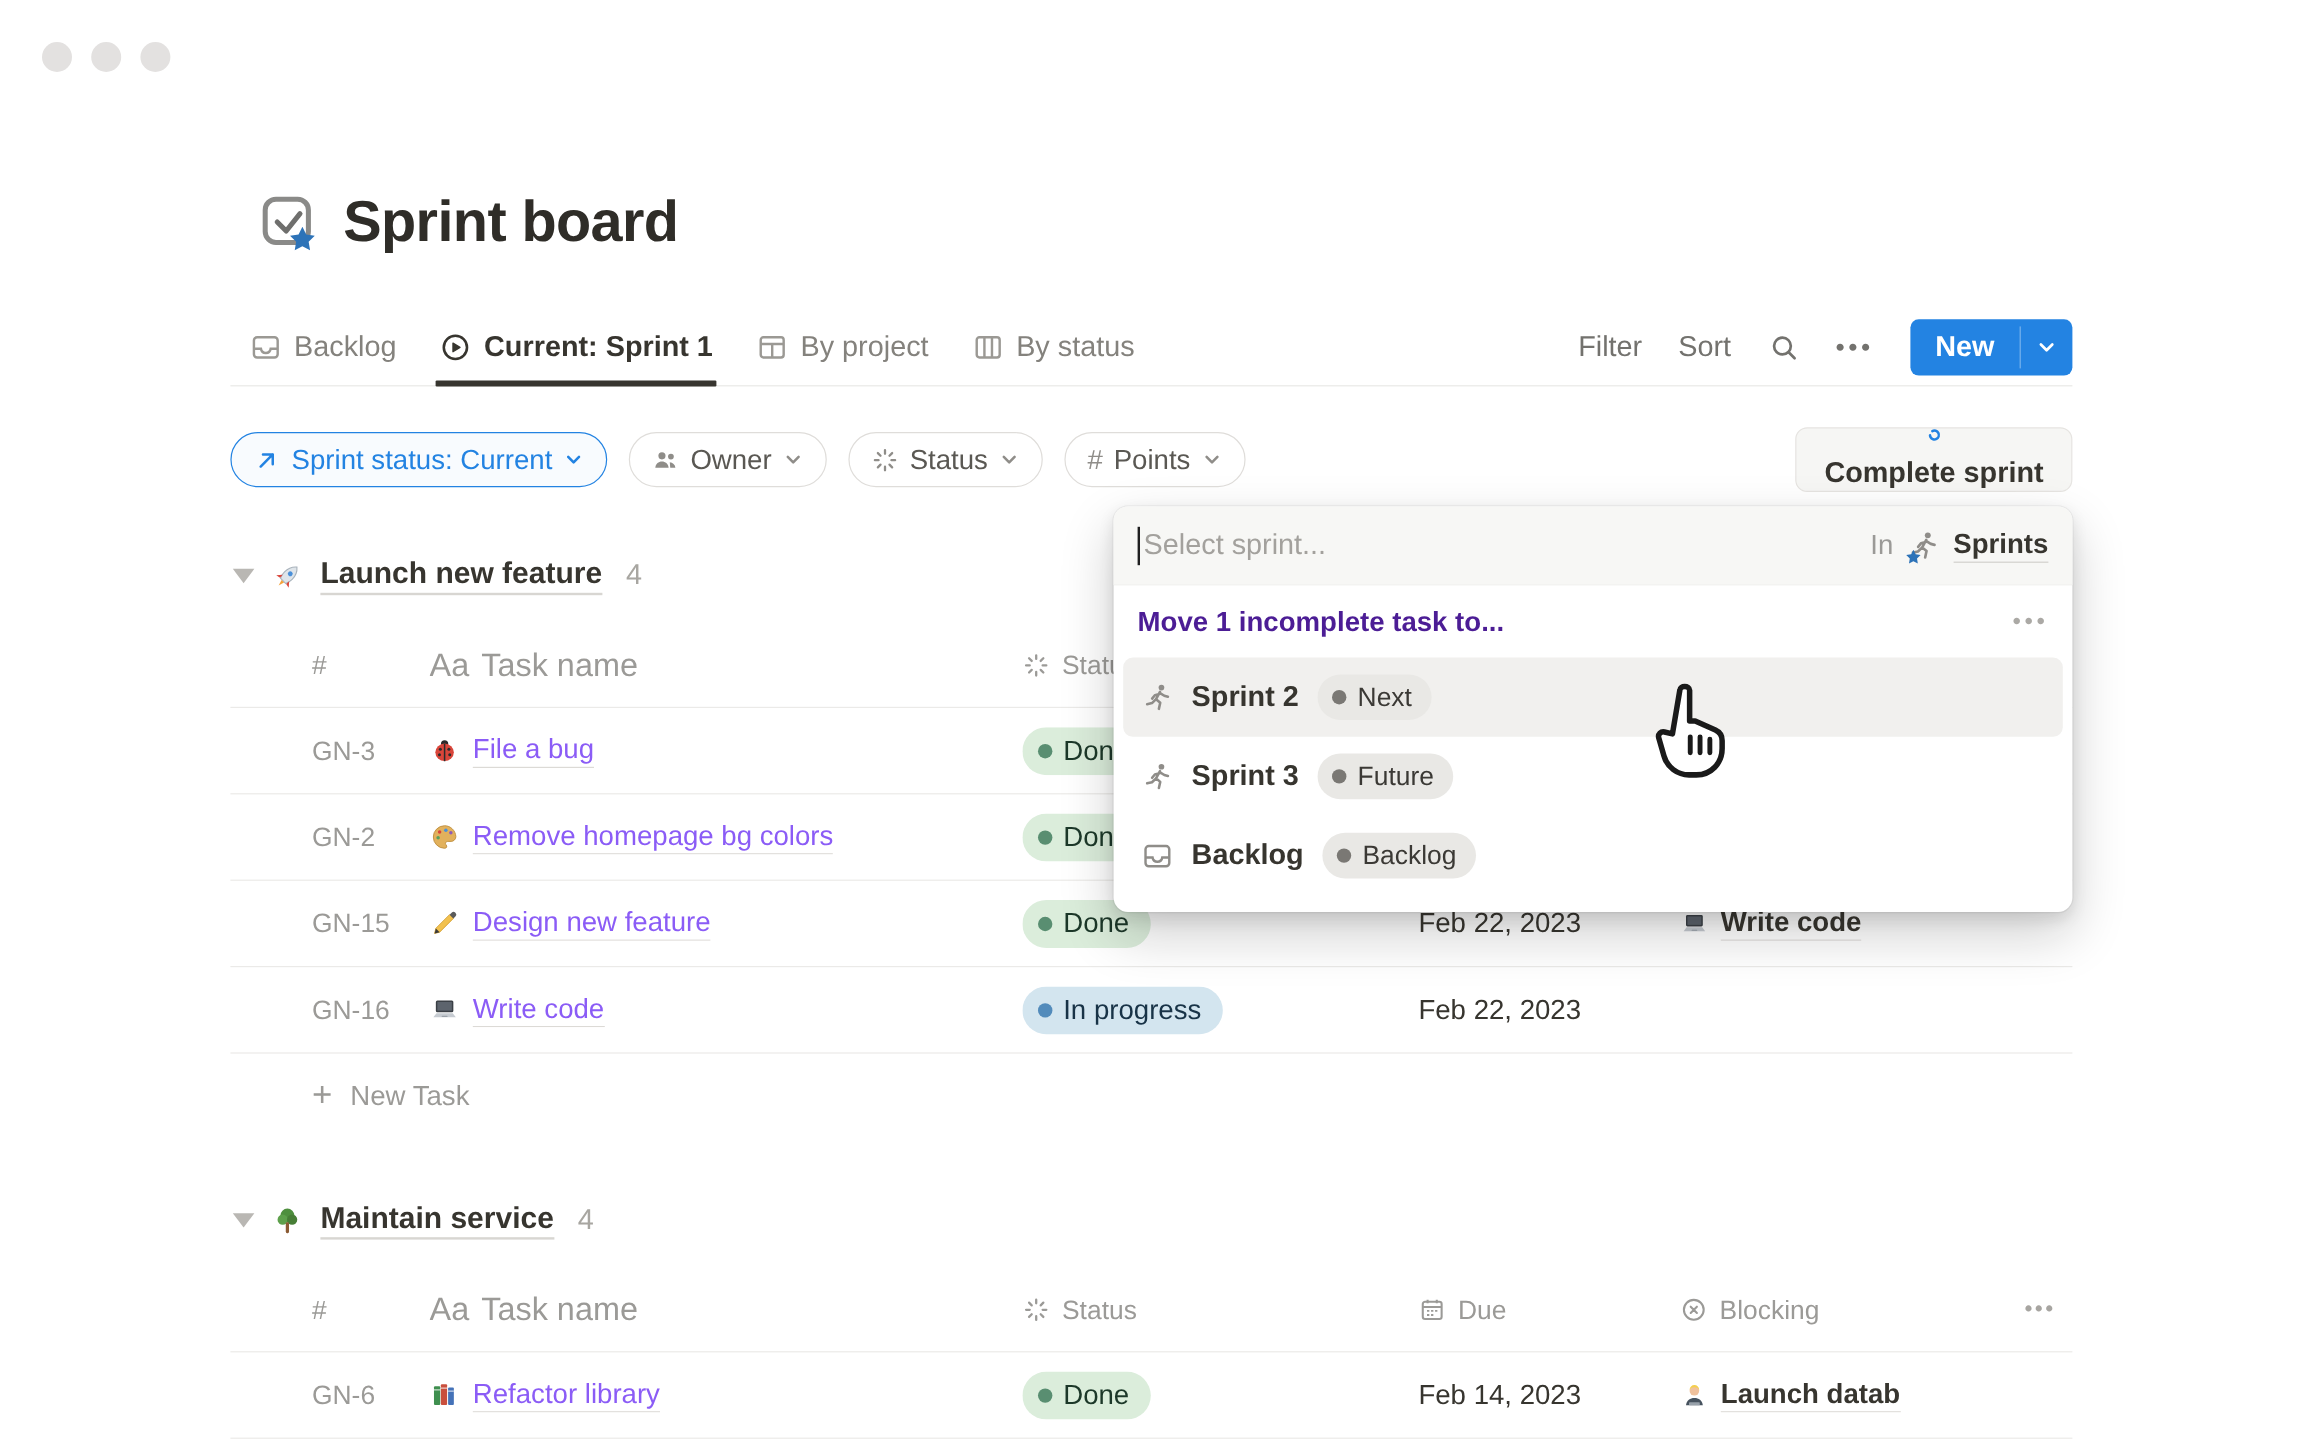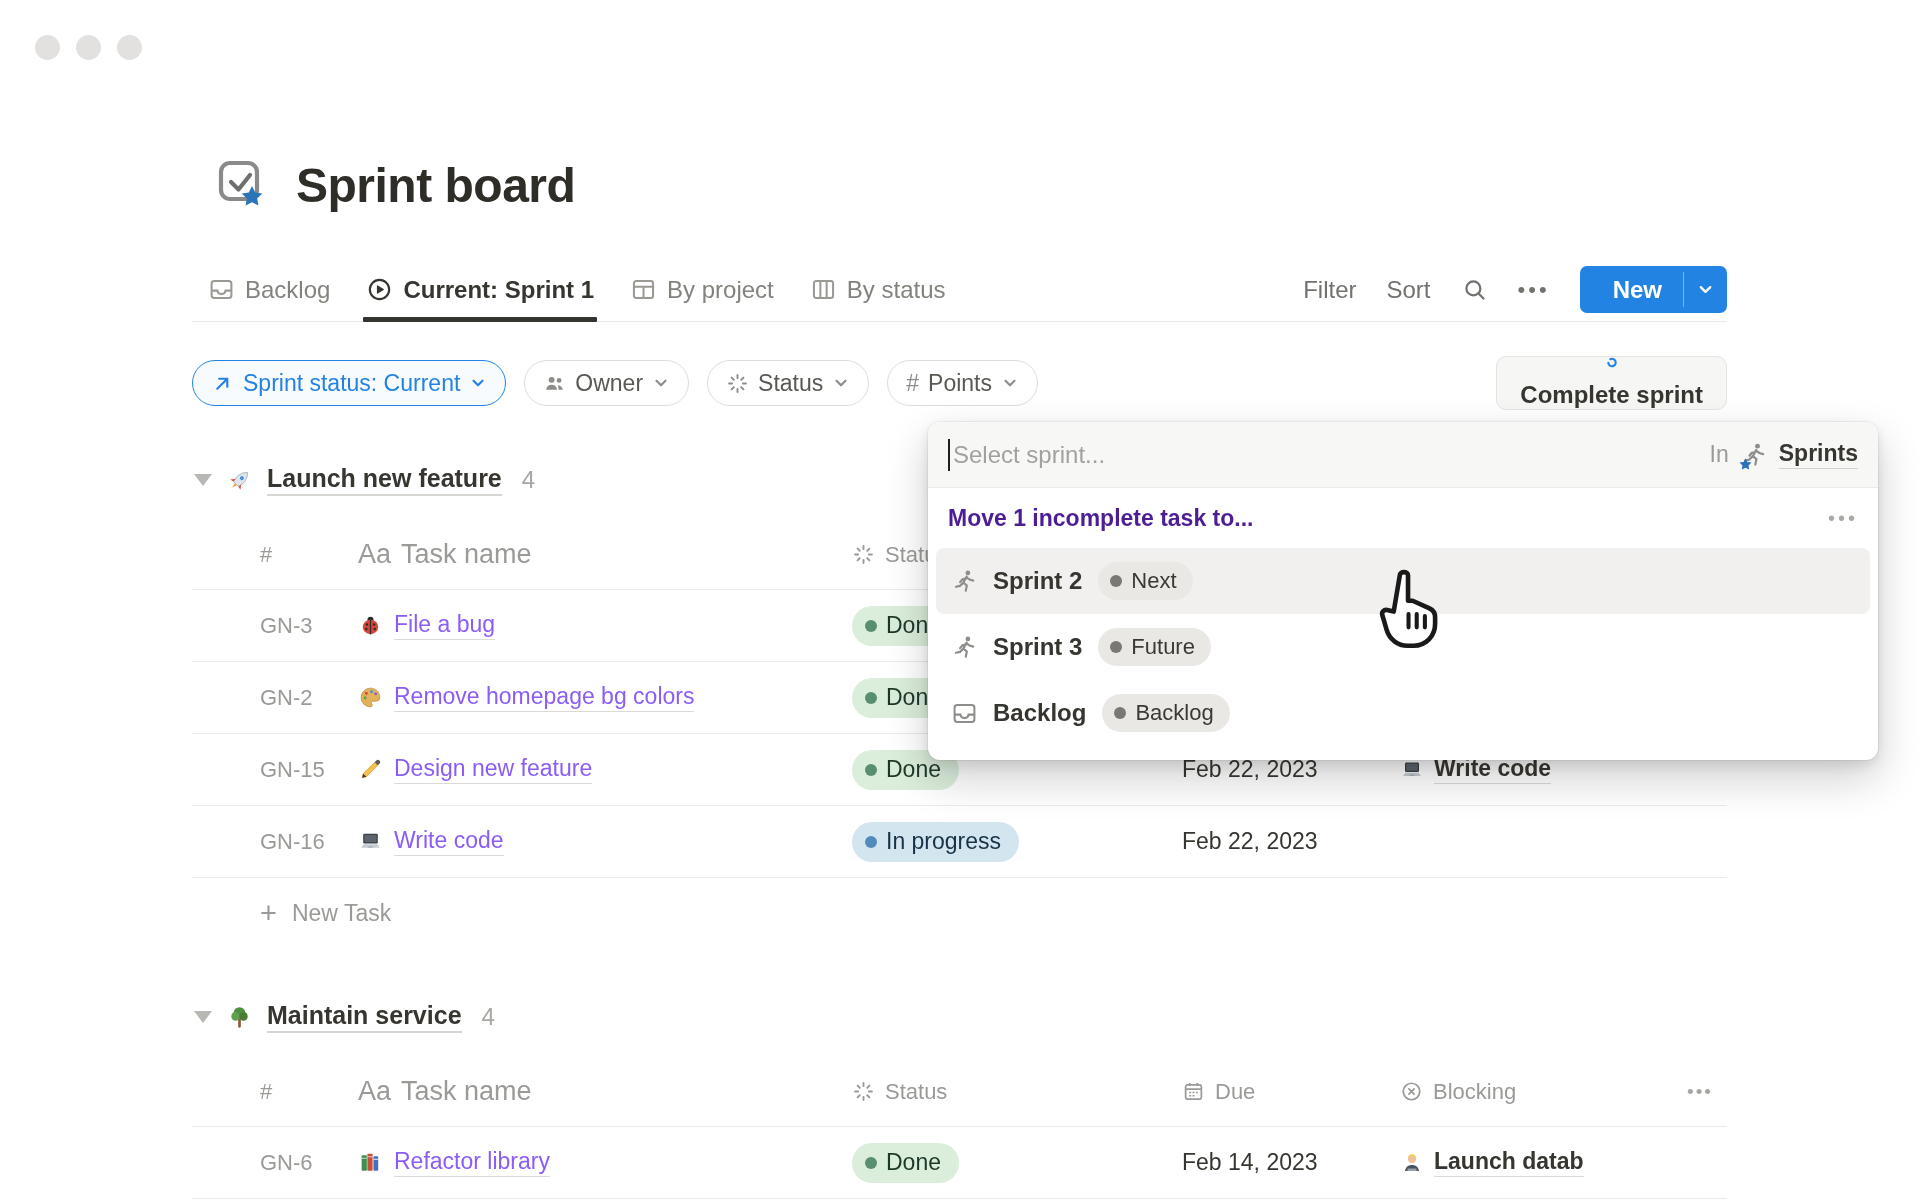--- a/index.html
+++ b/index.html
@@ -13,7 +13,7 @@
   .content { position:absolute; left:192px; top:0; width:1535px; height:1200px; }
 
   
-  .title-row { position:absolute; top:158px; left:24px; display:flex; align-items:flex-start; gap:28px; }
+  .title-row { position:absolute; top:158px; left:24px; display:flex; align-items:flex-end; gap:18px; }
   .title-icon { width:52px; height:52px; position:relative; }
   .title-row h1 { font-size:48px; font-weight:700; letter-spacing:-0.5px; color:#2F2D28; }
 

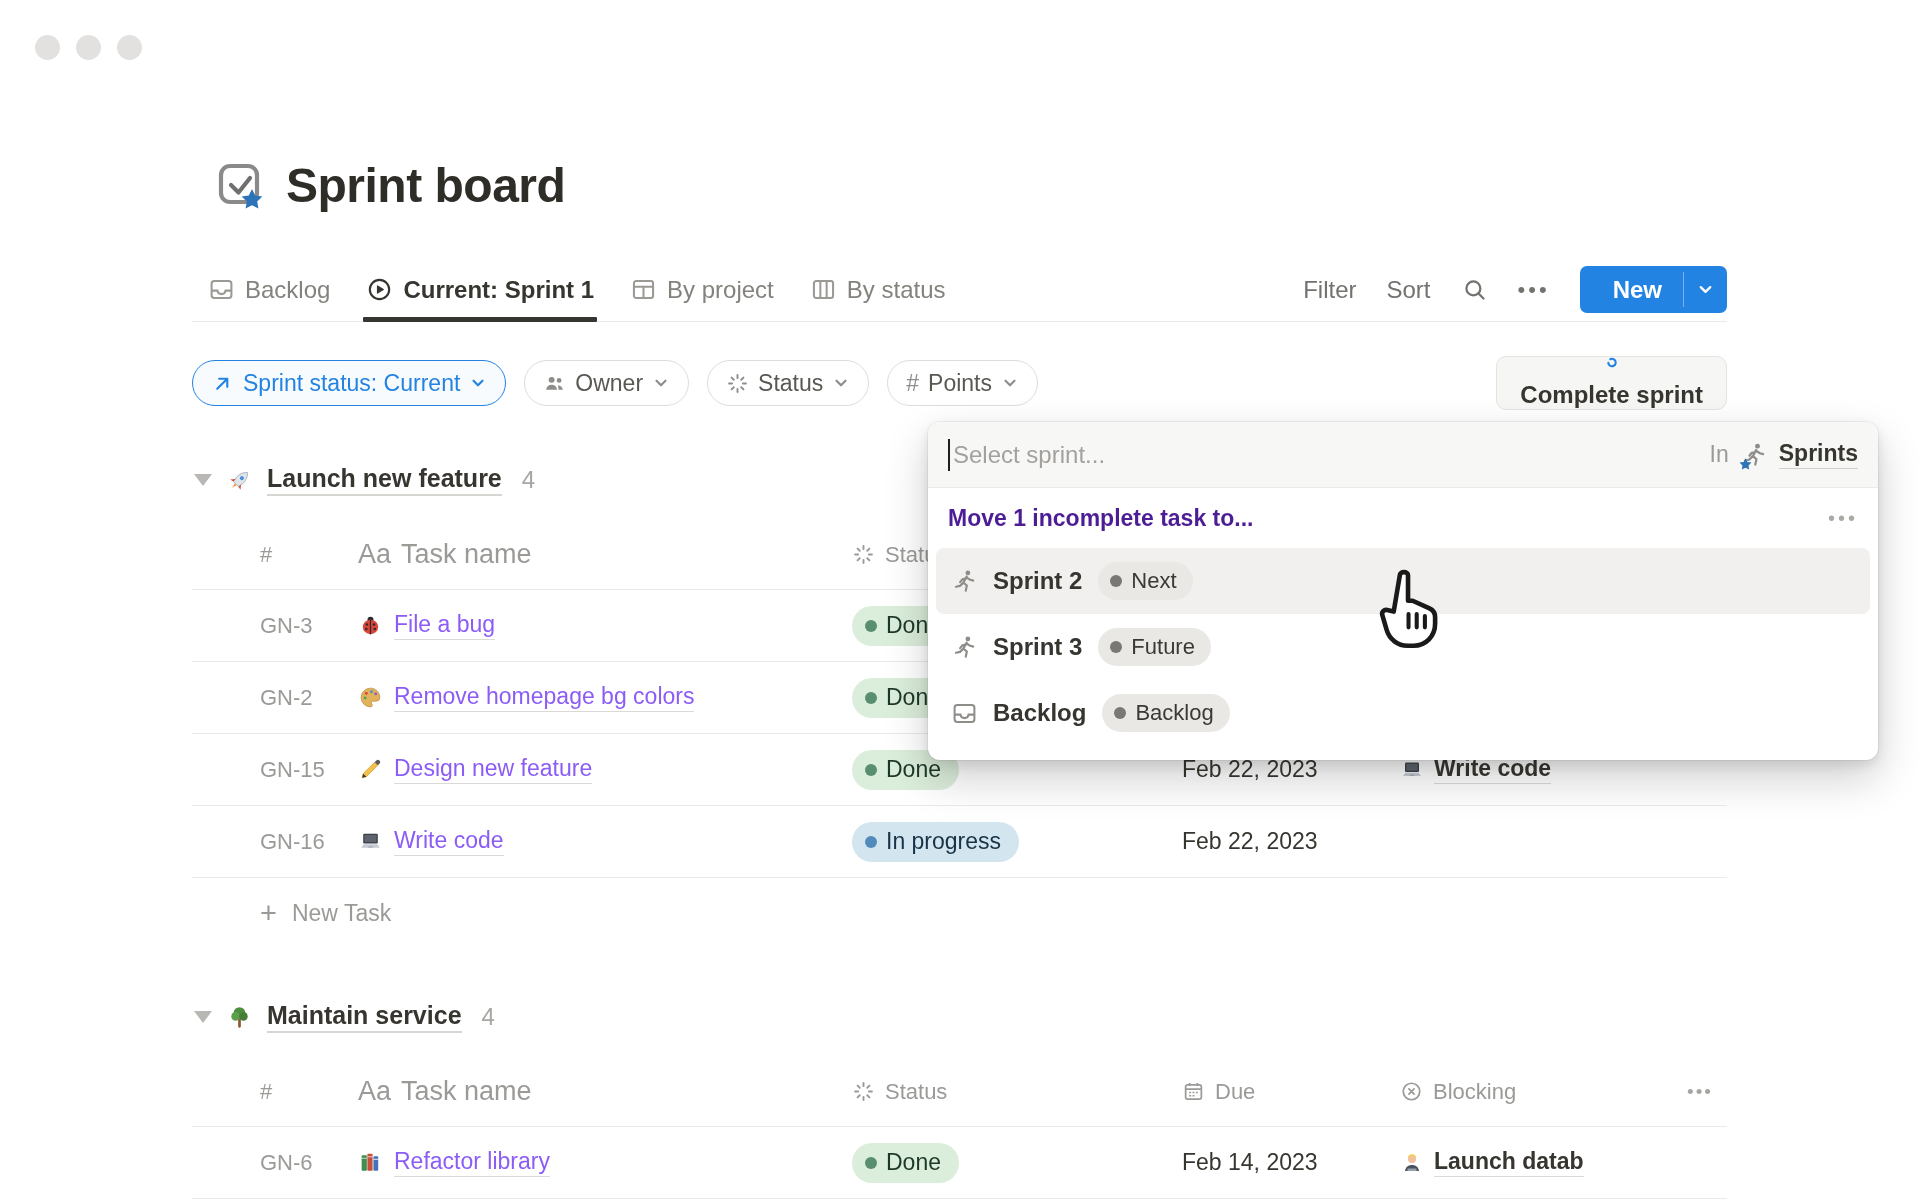--- a/index.html
+++ b/index.html
@@ -36,7 +36,7 @@
   .new-btn { display:flex; align-items:stretch; background:#2383E2; border-radius:7px;
     height:47px; overflow:hidden; cursor:pointer; }
   .new-main { display:flex; align-items:center; padding:0 21px; color:#fff;
-    font-size:24px; font-weight:600;margin-left:12px; }
+    font-size:24px; font-weight:600; }
   .new-split { width:1px; background:rgba(255,255,255,0.38); margin:6px 0; }
   .new-caret { width:43px; display:flex; align-items:center; justify-content:center; color:#fff; }
   .new-caret svg { width:19px; height:19px; }

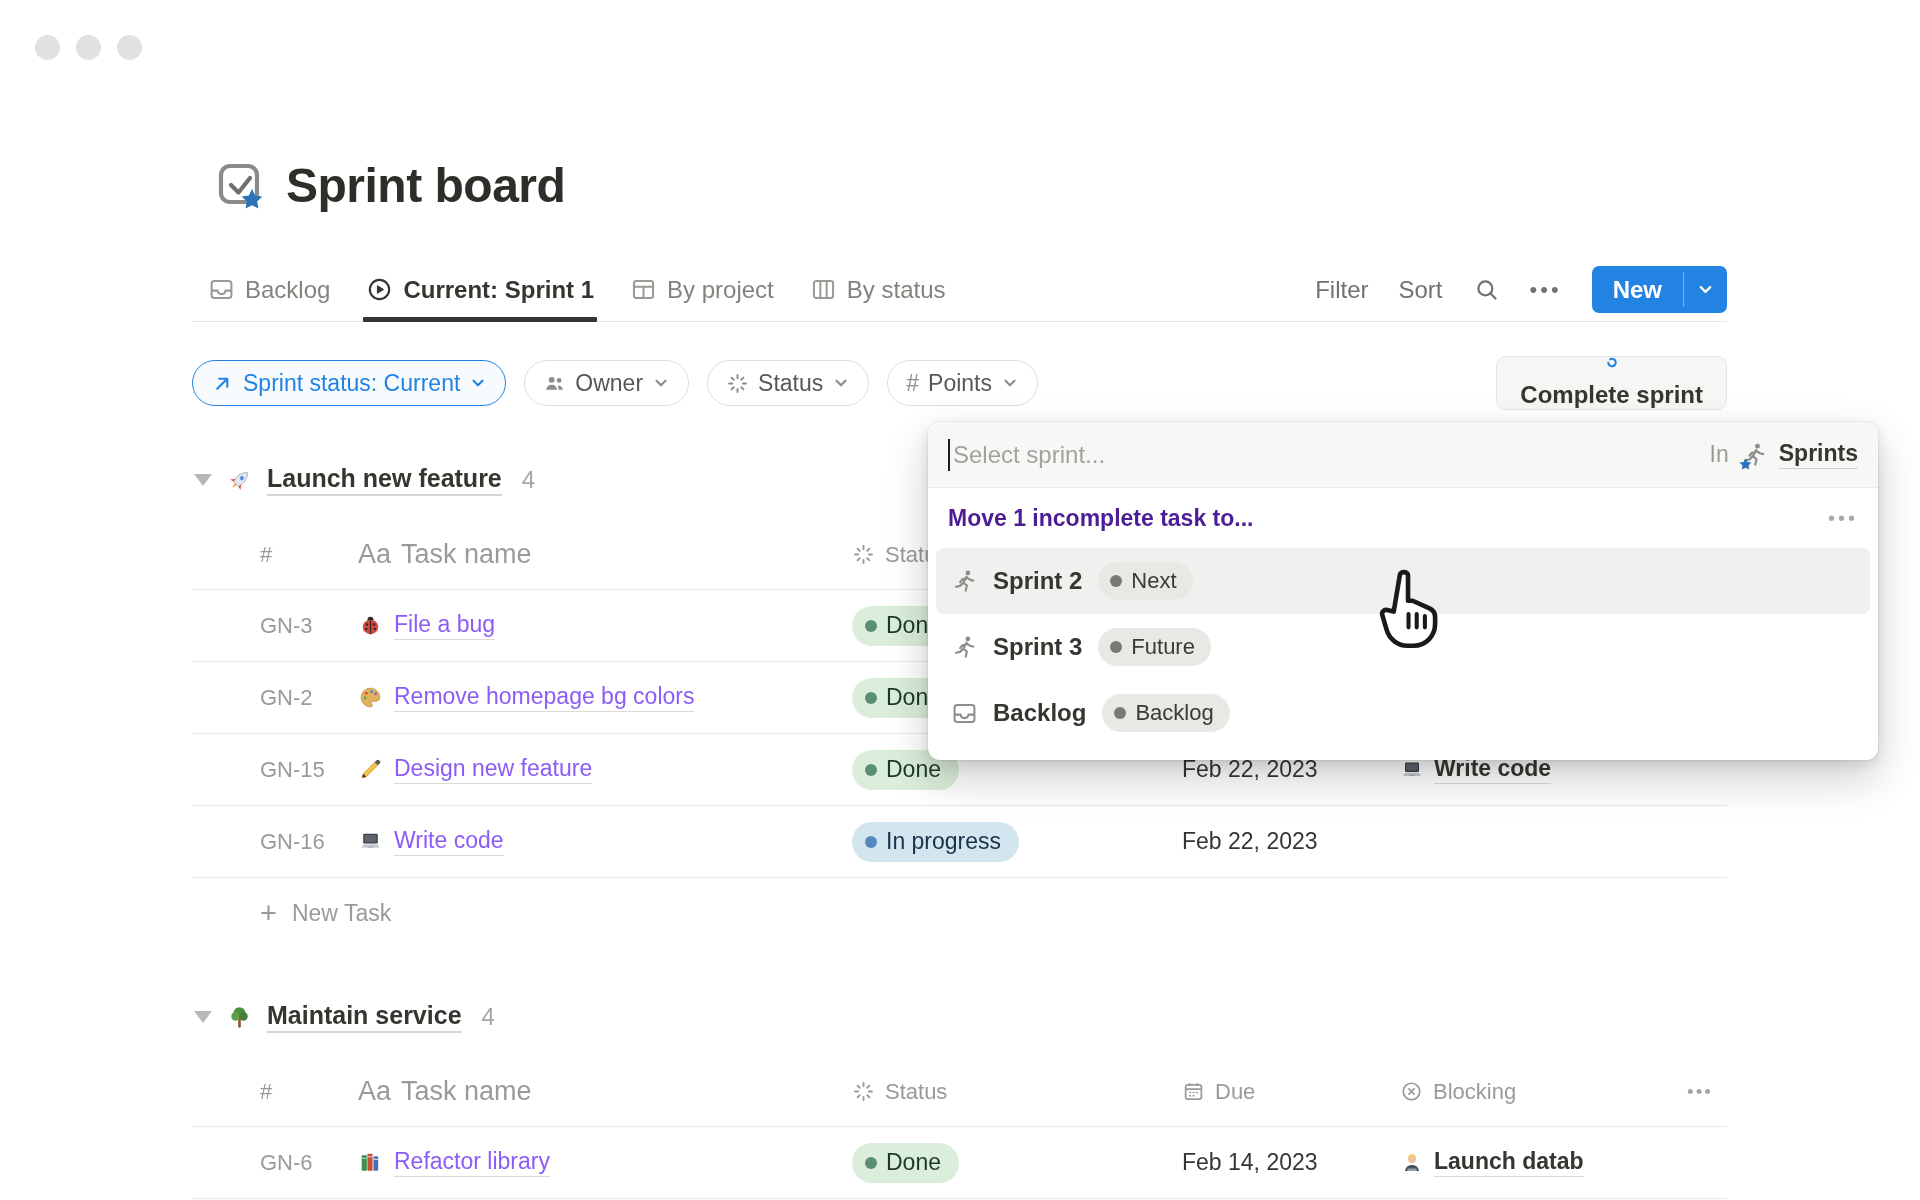--- a/index.html
+++ b/index.html
@@ -96,7 +96,7 @@
   .newtask .lbl { font-size:23px; }
 
   
-  .popup { position:absolute; left:928px; top:422px; width:950px; height:338px;
+  .popup { position:absolute; left:928px; top:422px; width:799px; height:338px;
     background:#fff; border-radius:12px; z-index:40;
     box-shadow:0 0 0 1px rgba(15,15,15,0.05), 0 5px 12px rgba(15,15,15,0.1),
       0 18px 44px rgba(15,15,15,0.2); }

